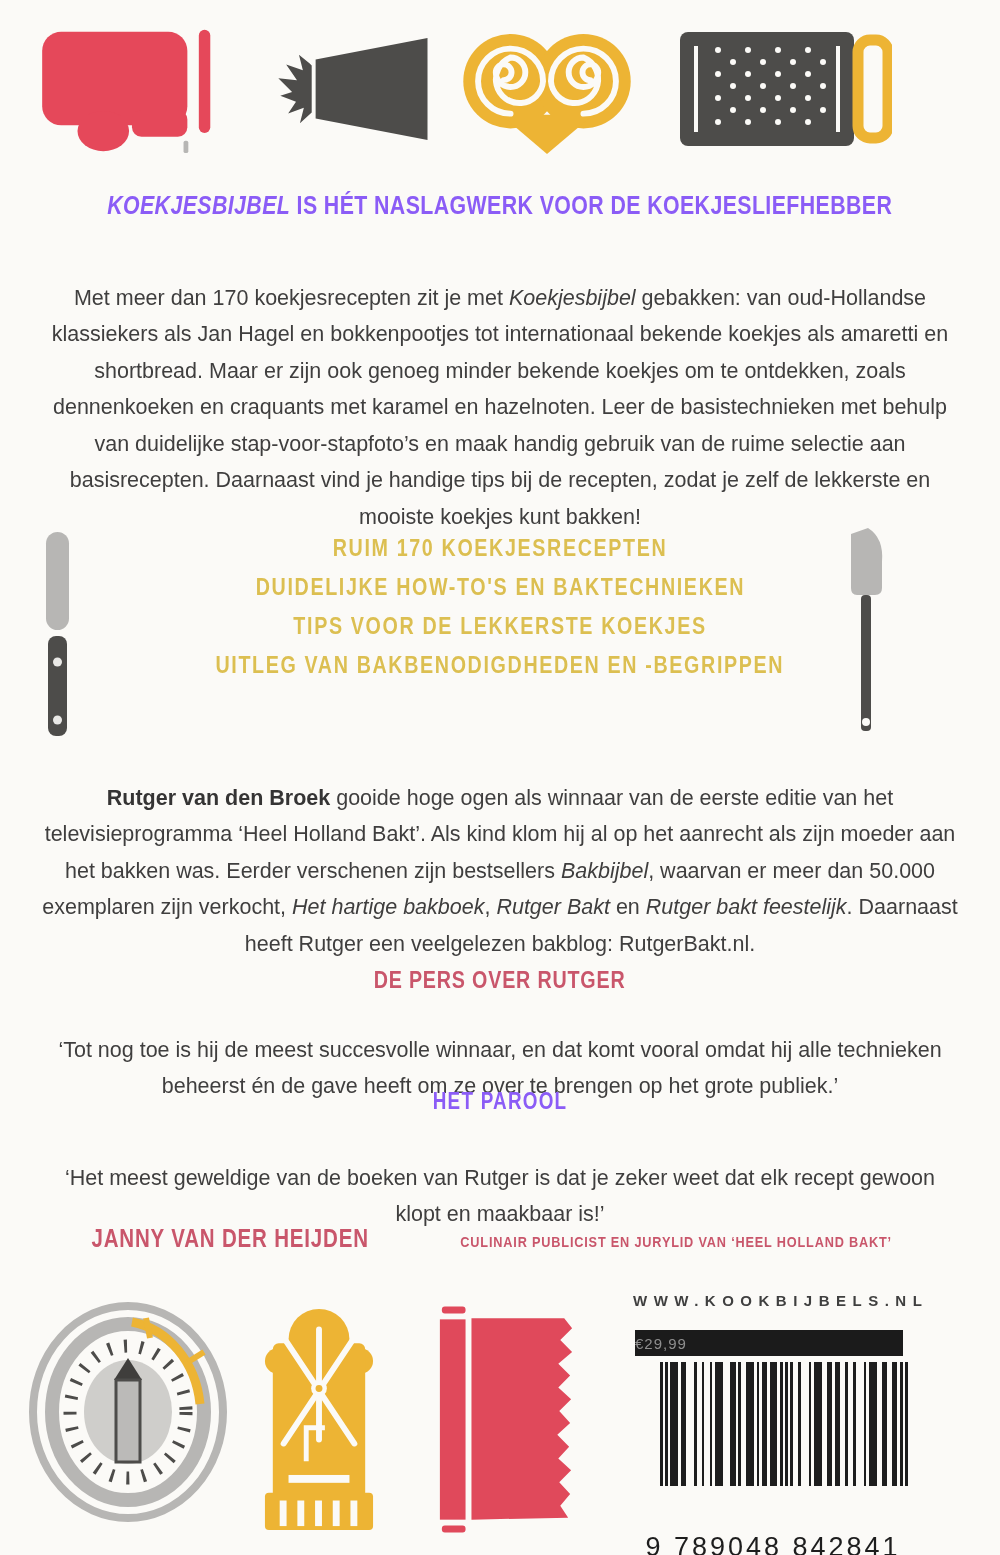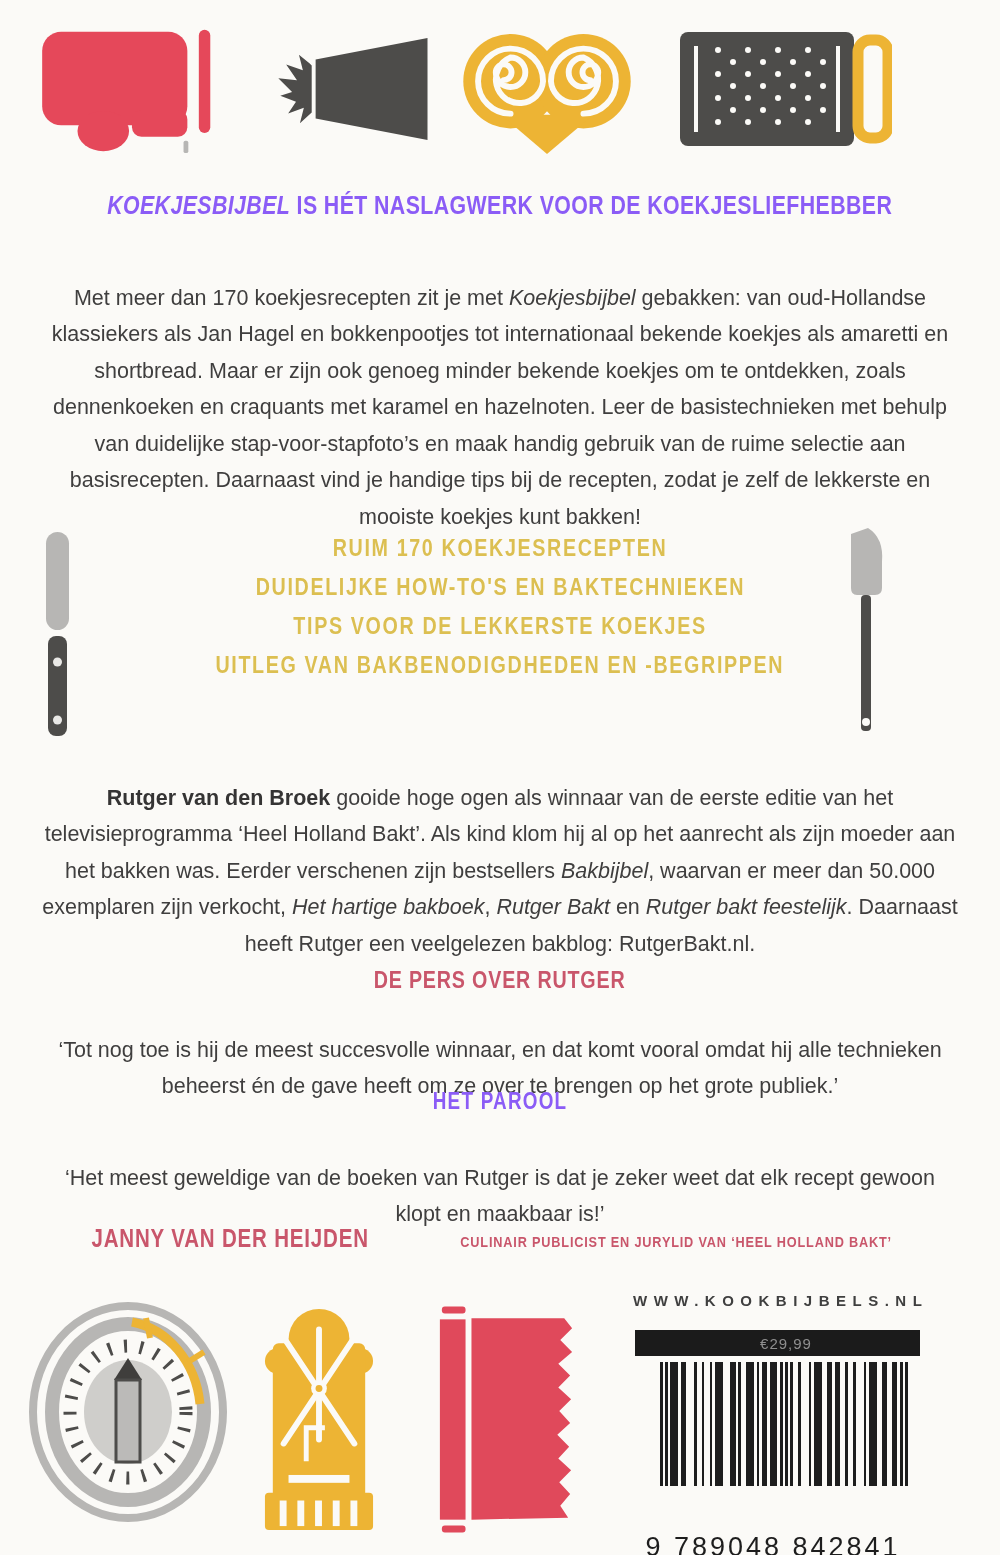--- a/index.html
+++ b/index.html
@@ -30,7 +30,7 @@
   .byline .name{font-size:25px;font-weight:bold;letter-spacing:1px;}
   .byline .role{font-size:15.5px;font-weight:bold;letter-spacing:1px;}
   .website{left:633px;top:1292px;width:272px;font-size:15px;font-weight:bold;letter-spacing:6.5px;color:#3f3f3f;text-align:right;white-space:nowrap;}
-  .pricebar{left:635px;top:1330px;width:268px;height:26px;background:#1b1b1b;display:flex;align-items:center;justify-content:center;padding-left:17px;}
+  .pricebar{left:635px;top:1330px;width:268px;height:26px;background:#1b1b1b;display:flex;align-items:center;justify-content:flex-start;}
   .pricebar span{color:#8f8f8f;font-size:15px;letter-spacing:1px;}
   .barcode{left:660px;top:1362px;width:248px;height:124px;display:flex;}
   .barcode div{flex:1;}

